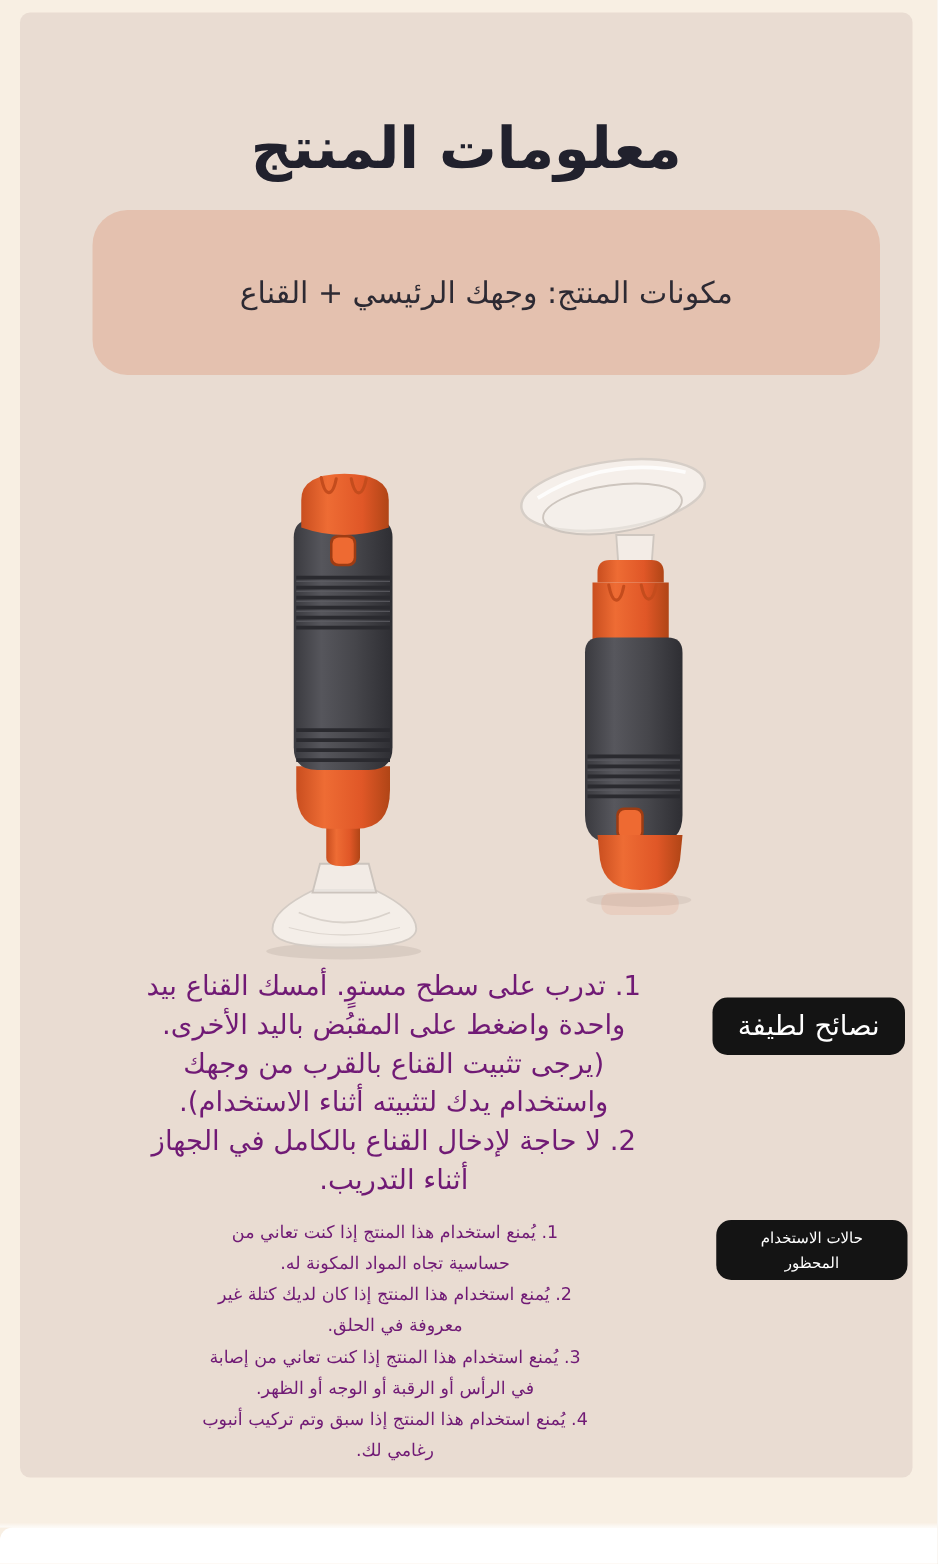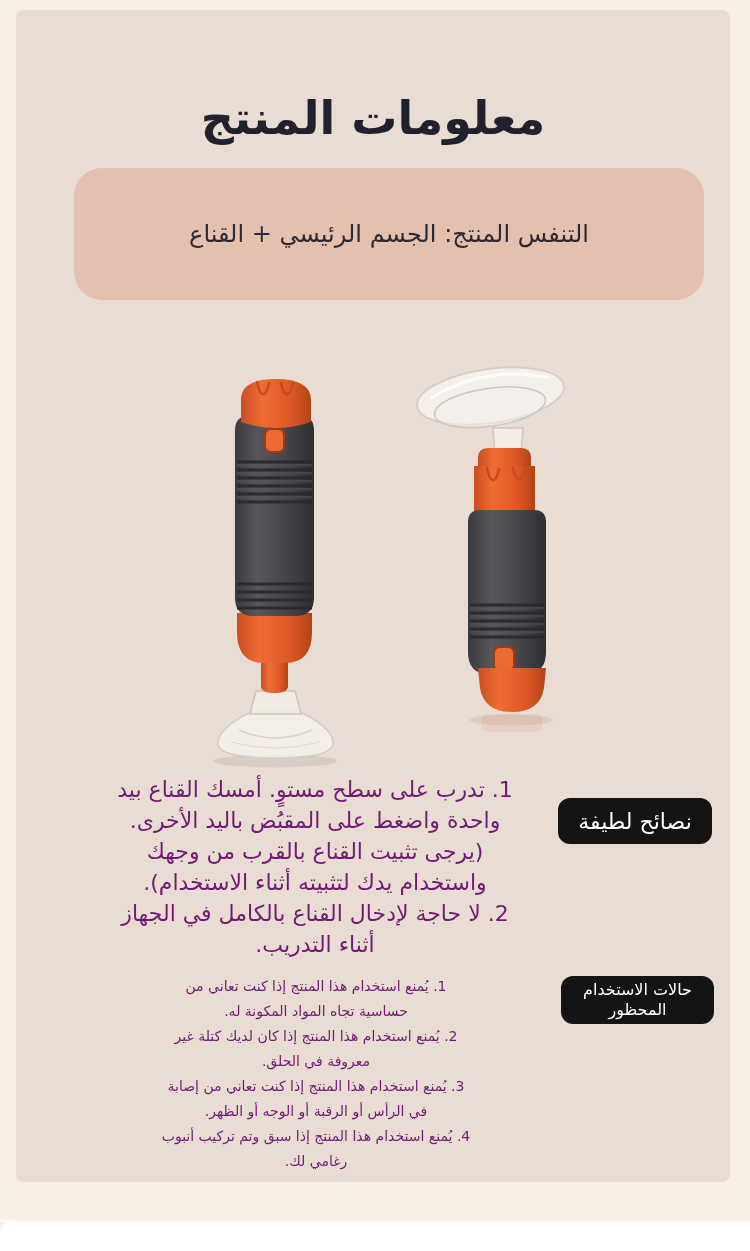--- a/index.html
+++ b/index.html
@@ -59,7 +59,7 @@
     <div class="page-title">معلومات المنتج</div>
 
     <div class="info-box">
-      <div>التنفس المنتج: الجسم الرئيسي + القناع</div>
+      <div>مكونات المنتج: وجهك الرئيسي + القناع</div>
     </div>
 
     <div class="figures">

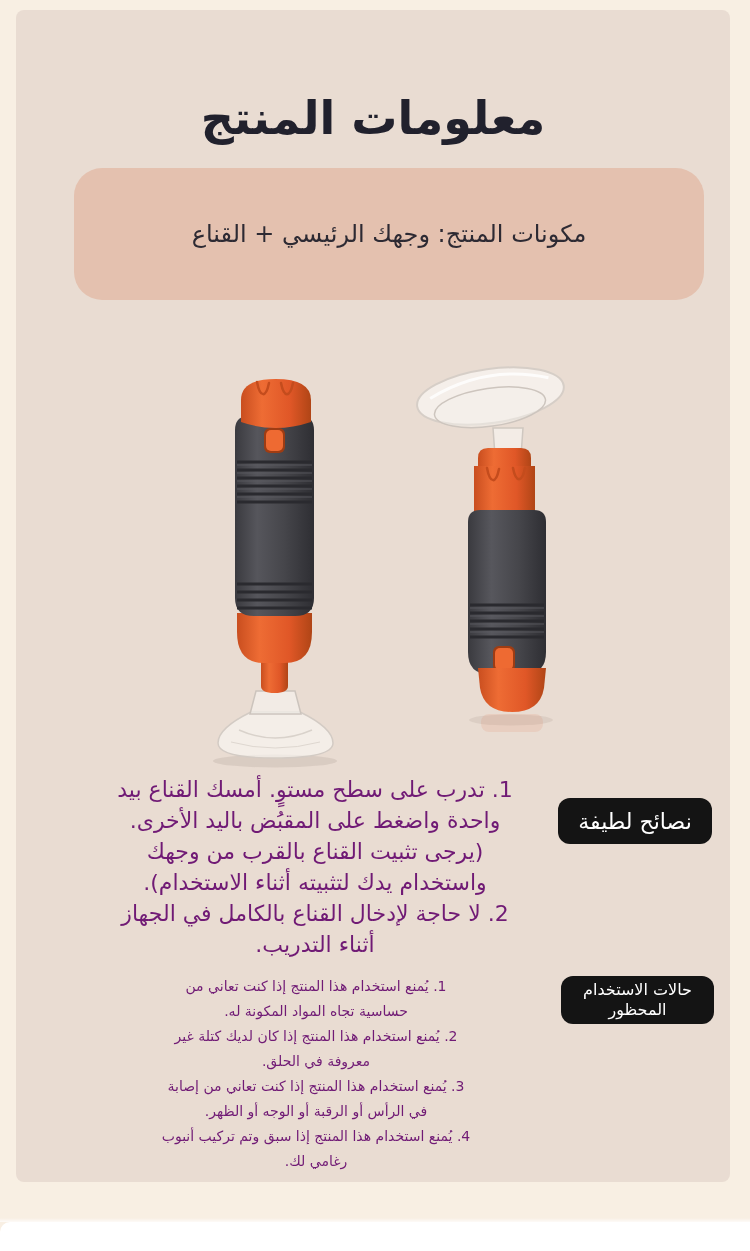--- a/index.html
+++ b/index.html
@@ -31,7 +31,7 @@
   .section-badge{
     position:absolute; background:#141414; color:#ffffff;
     display:flex; align-items:center; justify-content:center;
-    text-align:center; border-radius:12px;
+    text-align:center; border-radius:12px;margin-left:12px;
   }
   .badge-1{ left:542px; top:788px; width:154px; height:46px; font-size:22px; }
   .badge-2{ left:545px; top:966px; width:153px; height:48px; font-size:16px; line-height:20px; white-space:pre-line; }

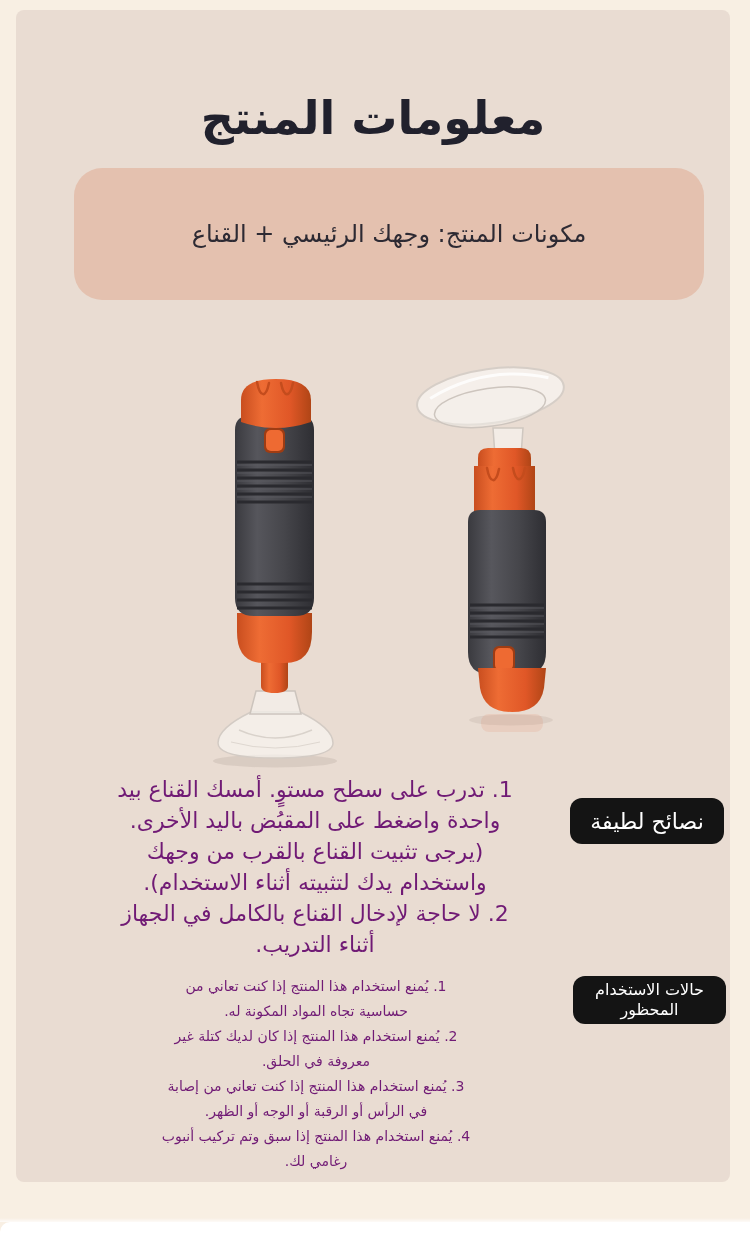--- a/index.html
+++ b/index.html
@@ -34,7 +34,7 @@
     text-align:center; border-radius:12px;margin-left:12px;
   }
   .badge-1{ left:542px; top:788px; width:154px; height:46px; font-size:22px; }
-  .badge-2{ left:545px; top:966px; width:153px; height:48px; font-size:16px; line-height:20px; white-space:pre-line; }
+  .badge-2{ left:545px; top:966px; width:153px; height:48px; font-size:12px; line-height:20px; white-space:pre-line; }
   .section-text{
     position:absolute; color:#701a75; text-align:center;
     white-space:pre-line; direction:rtl;

